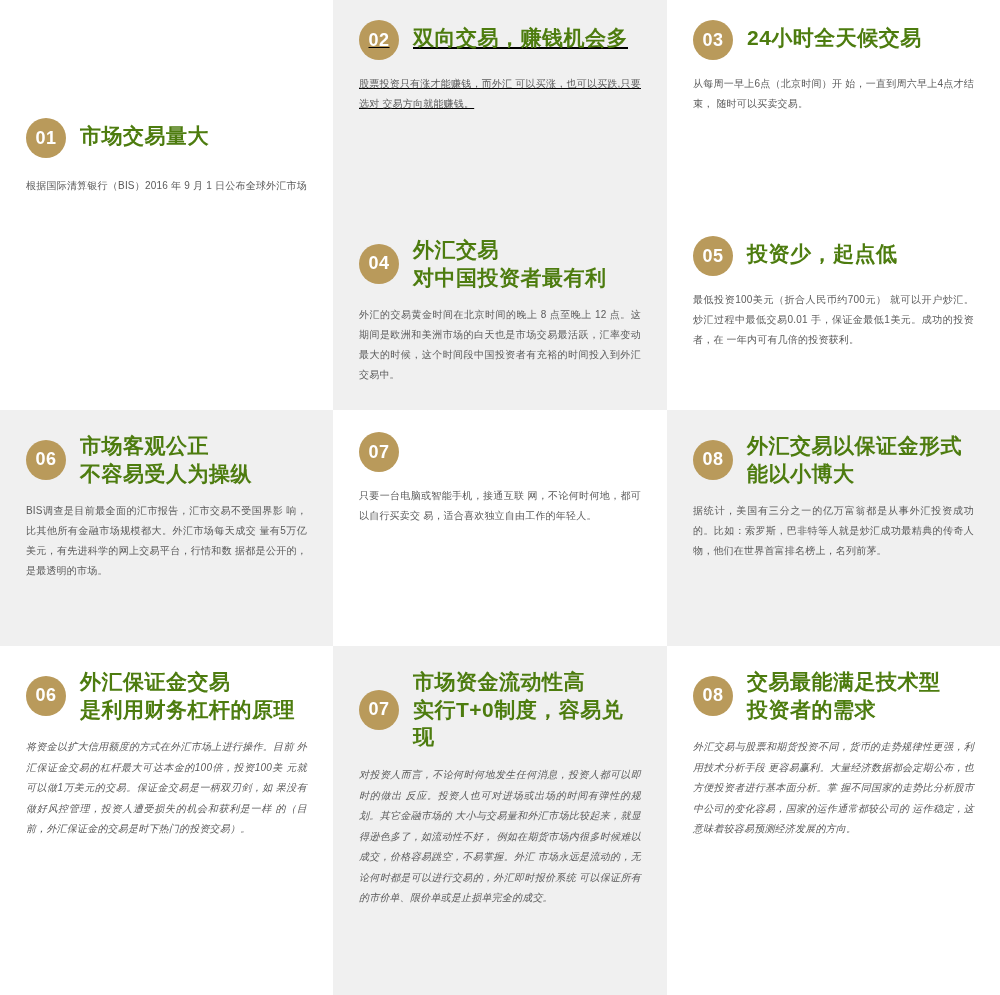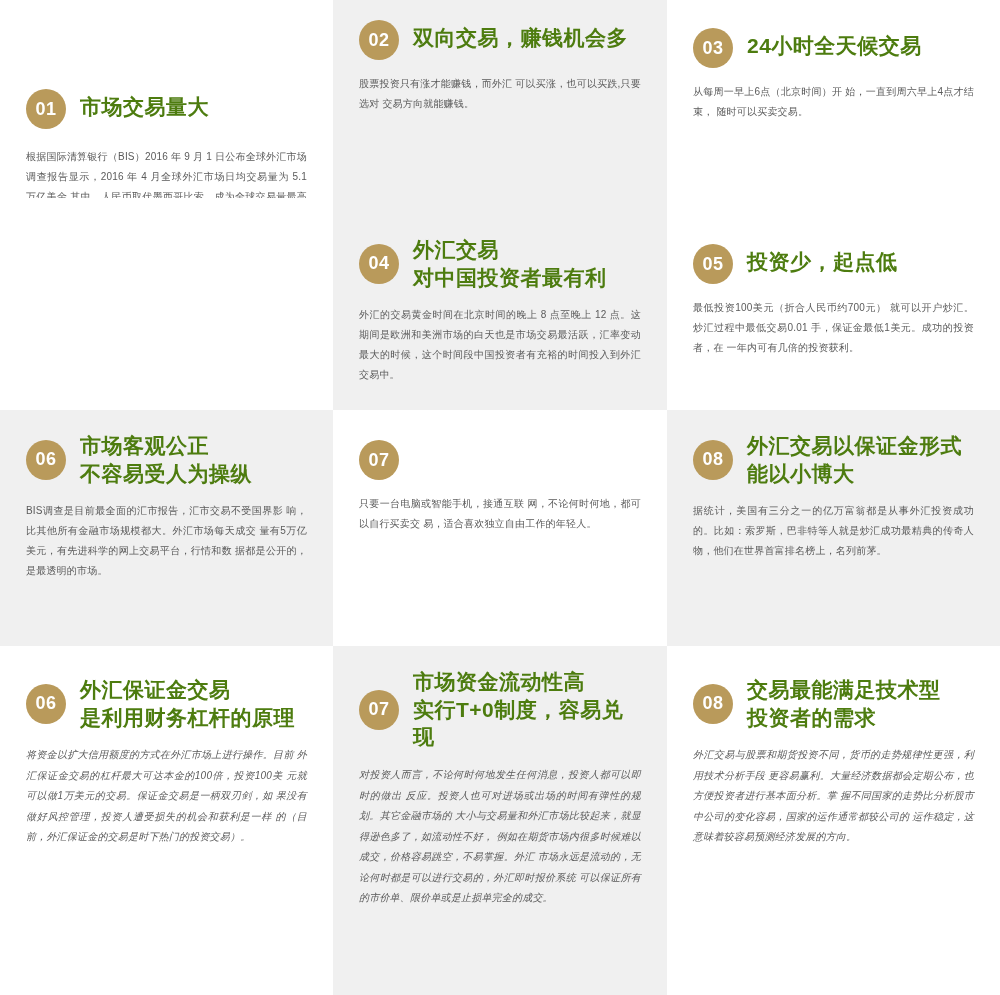--- a/index.html
+++ b/index.html
@@ -68,7 +68,7 @@
   .c10 .head, .c11 .head, .c12 .head { align-items: center; }
   .c4 .title, .c6 .title, .c7 .title, .c8 .title,
   .c10 .title, .c11 .title, .c12 .title { padding-top: 0; }
-  .c2 { padding-top: 20px; }
+  .c2 { padding-top: 20px; text-decoration: underline; }
   .c3 { padding-top: 20px; }
   .c4 { padding-top: 38px; }
   .c5 { padding-top: 38px; }

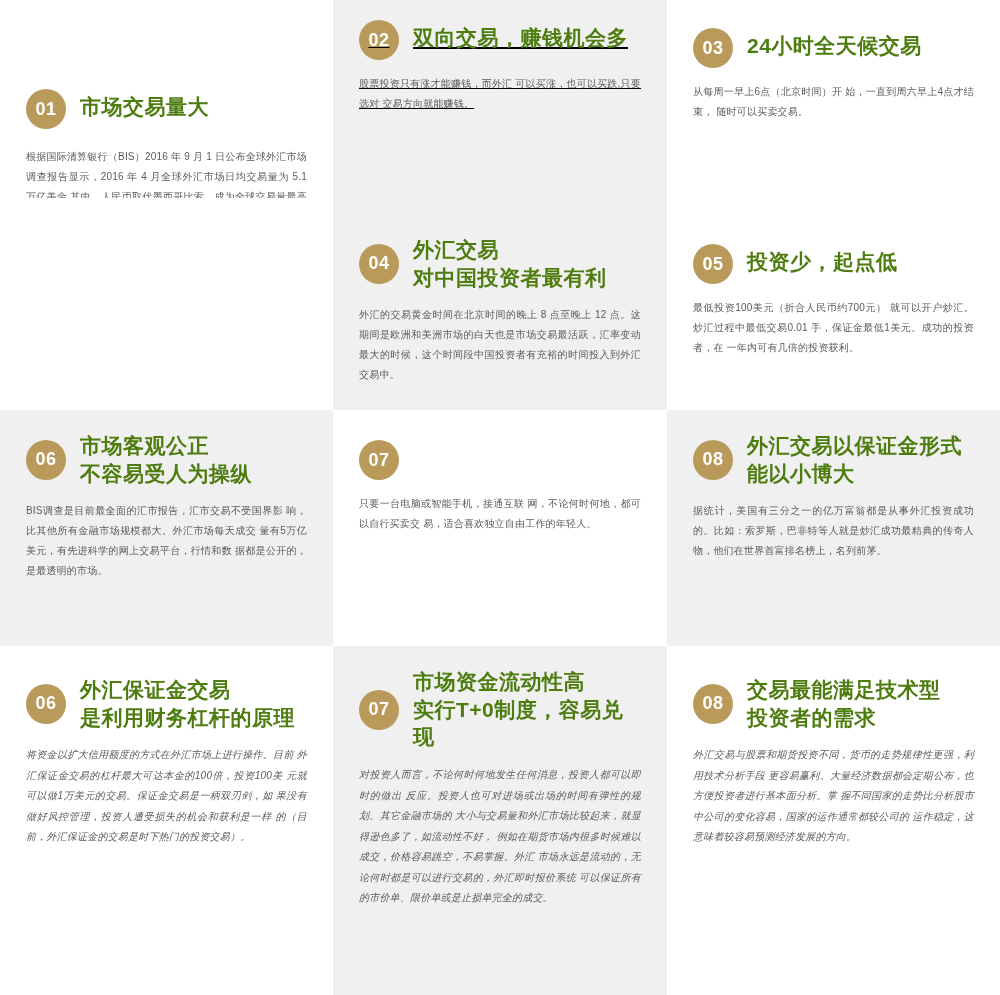--- a/index.html
+++ b/index.html
@@ -21,7 +21,7 @@
     position: relative;
     overflow: hidden;
   }
-  .cell.white { background: #ffffff; margin-top: 8px; }
+  .cell.white { background: #ffffff; }
   .cell.gray  { background: #f0f0f0; }
 
   .head {

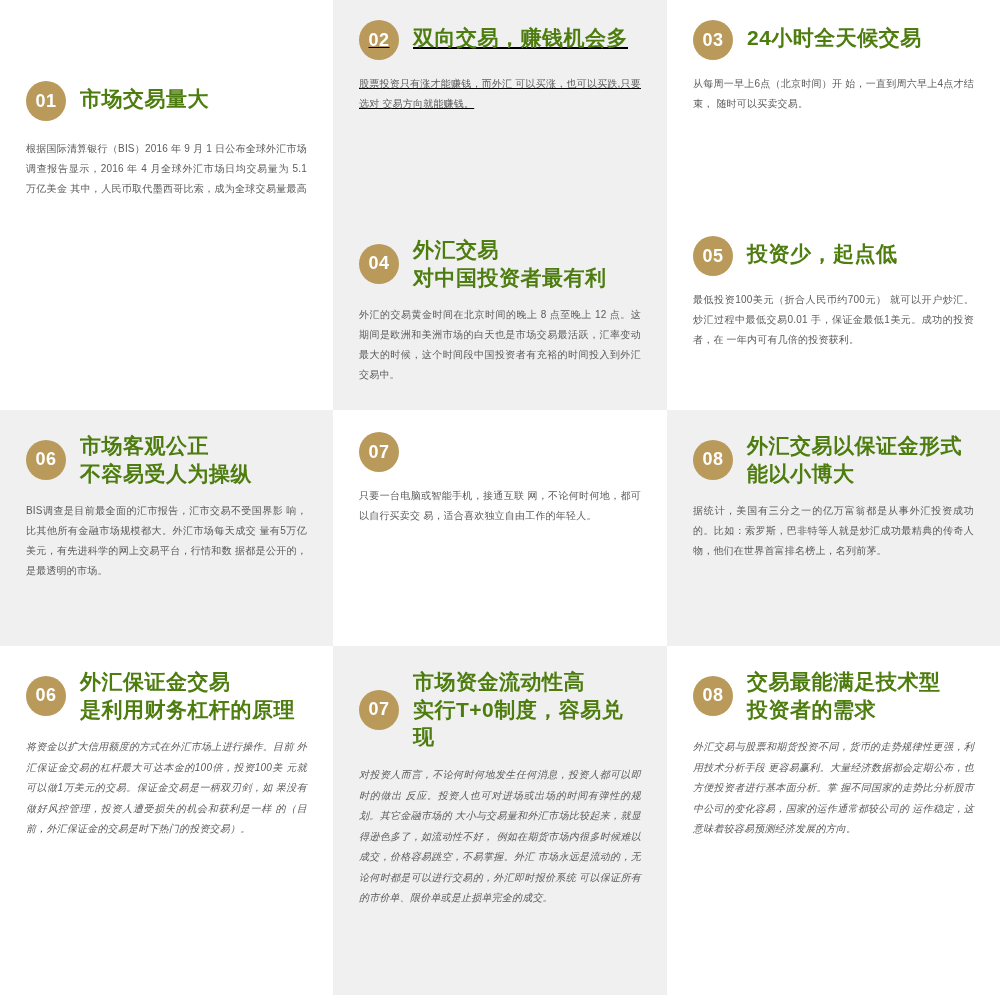--- a/index.html
+++ b/index.html
@@ -62,7 +62,7 @@
   }
 
   
-  .c1 { padding-top: 81px; }
+  .c1 { padding-top: 118px; }
   .c1 .head { margin-bottom: 18px; }
   .c4 .head, .c6 .head, .c7 .head, .c8 .head,
   .c10 .head, .c11 .head, .c12 .head { align-items: center; }

